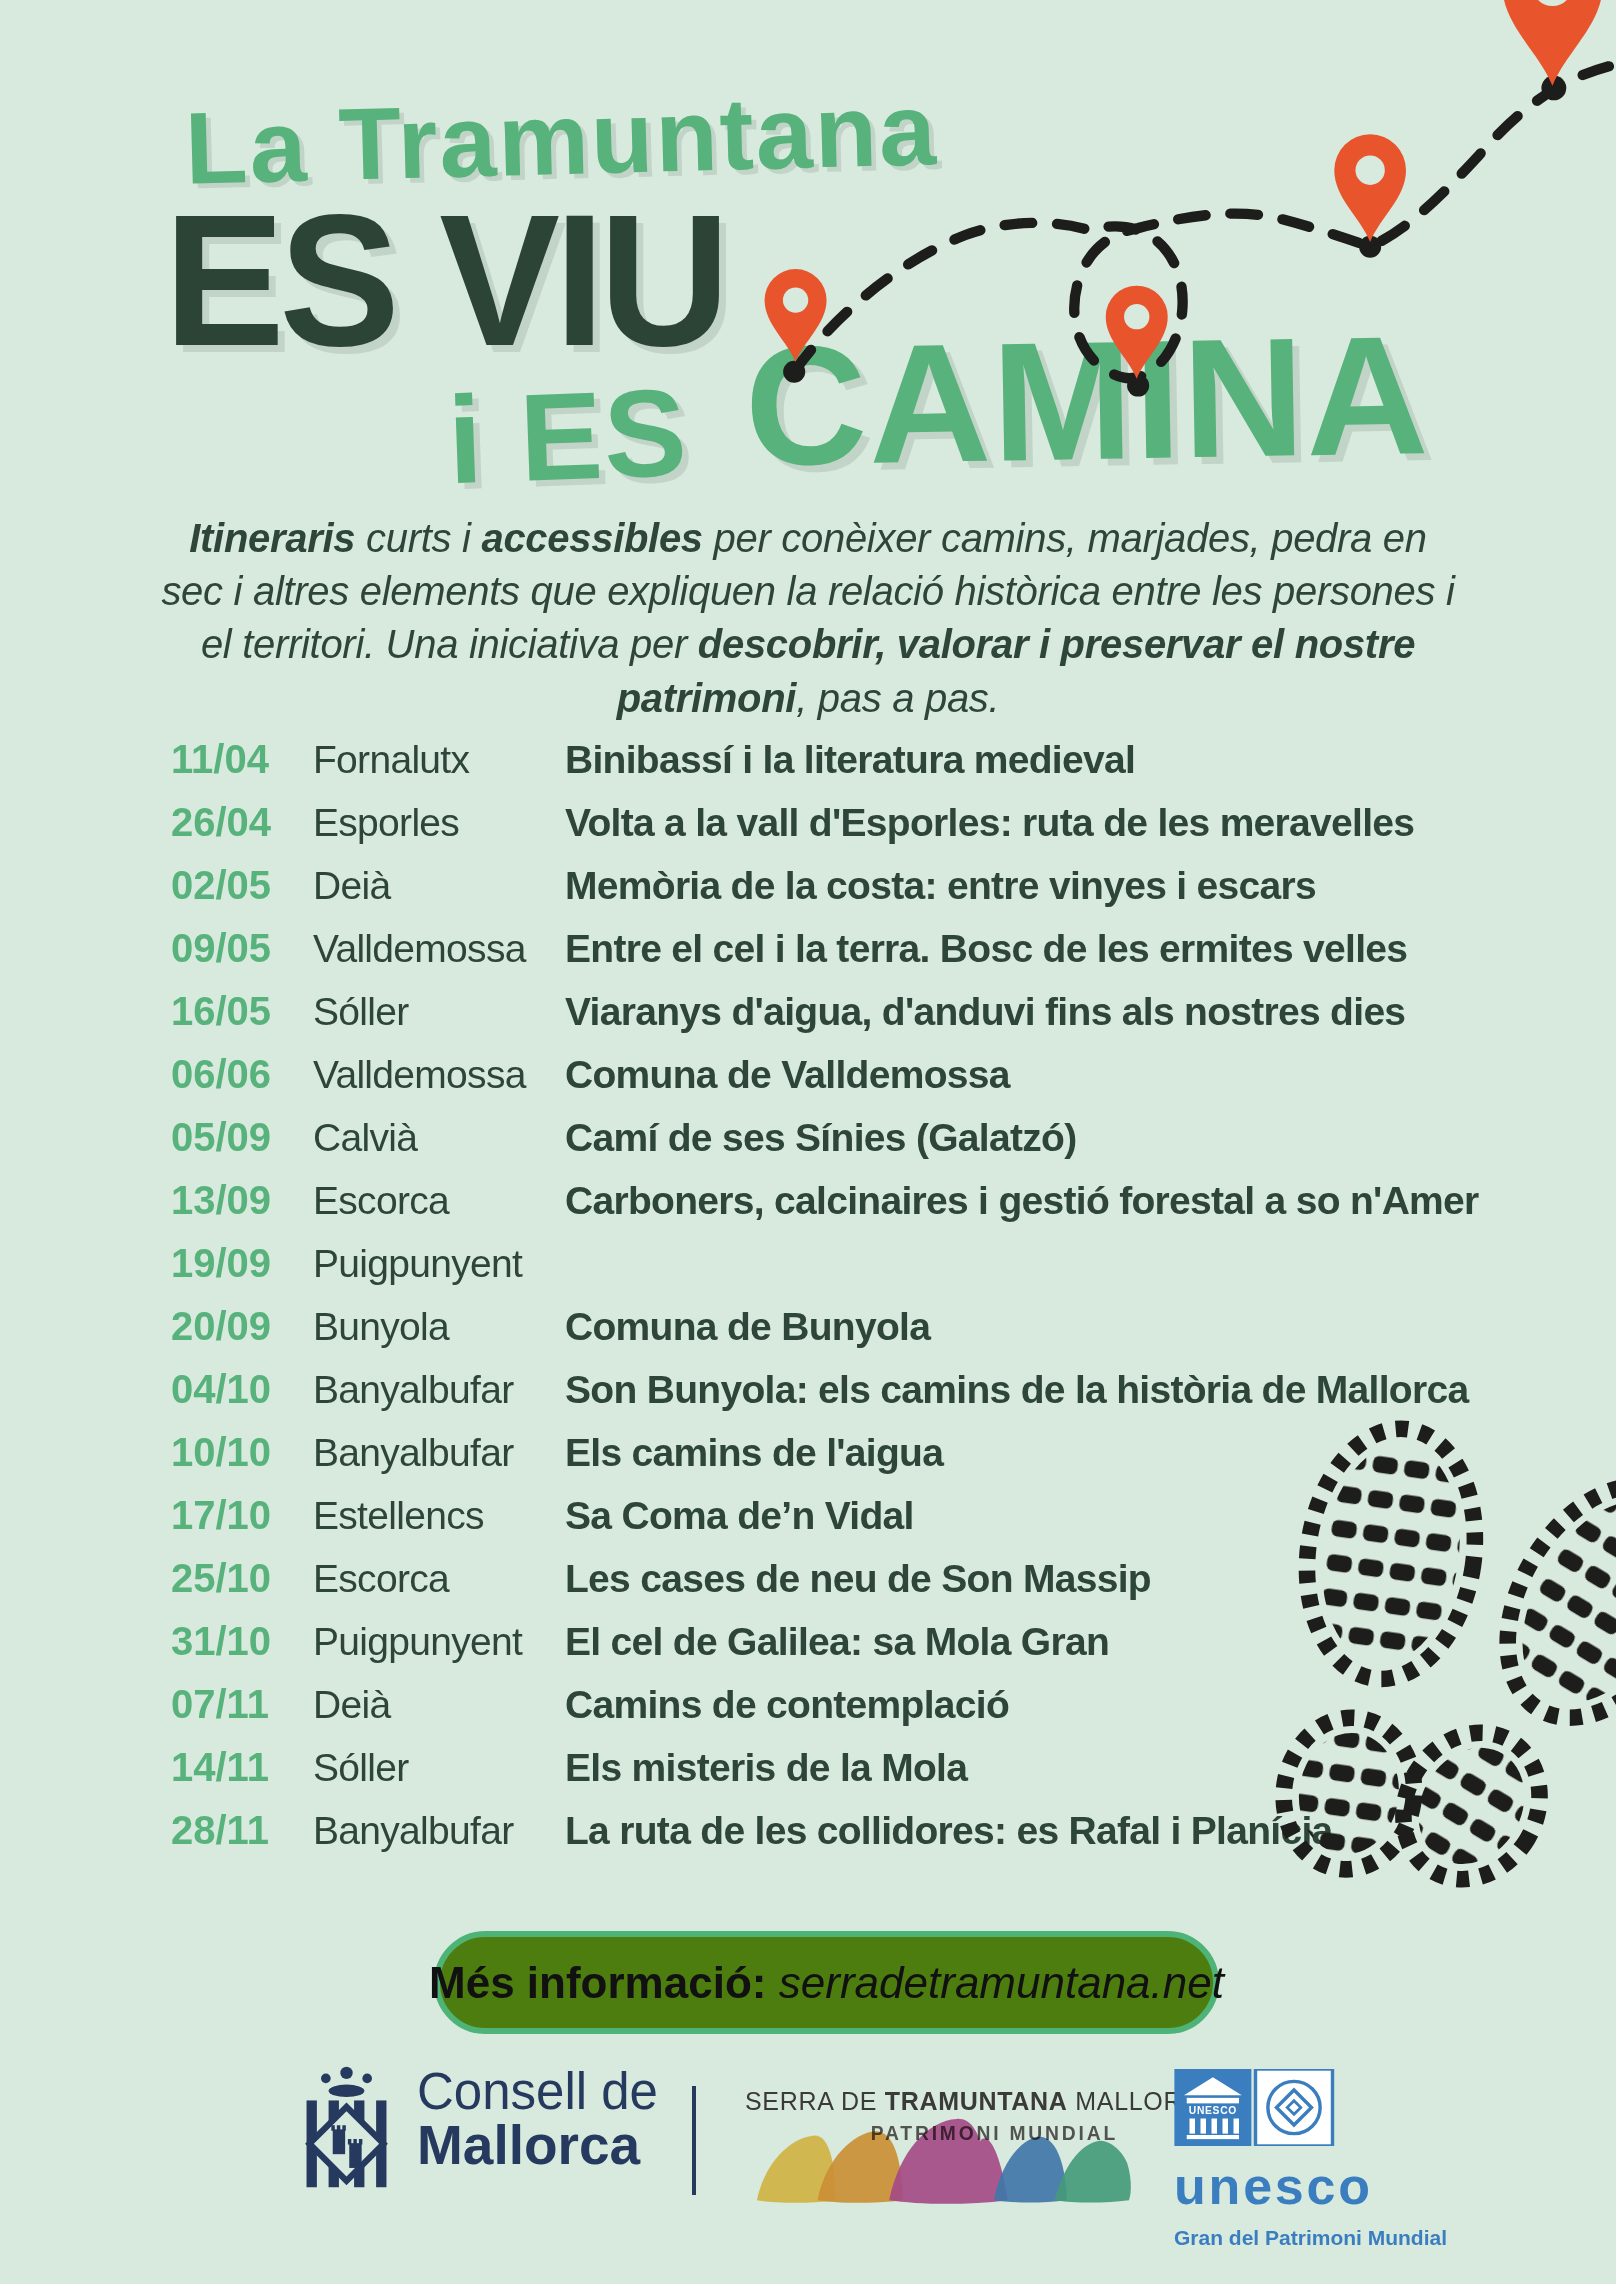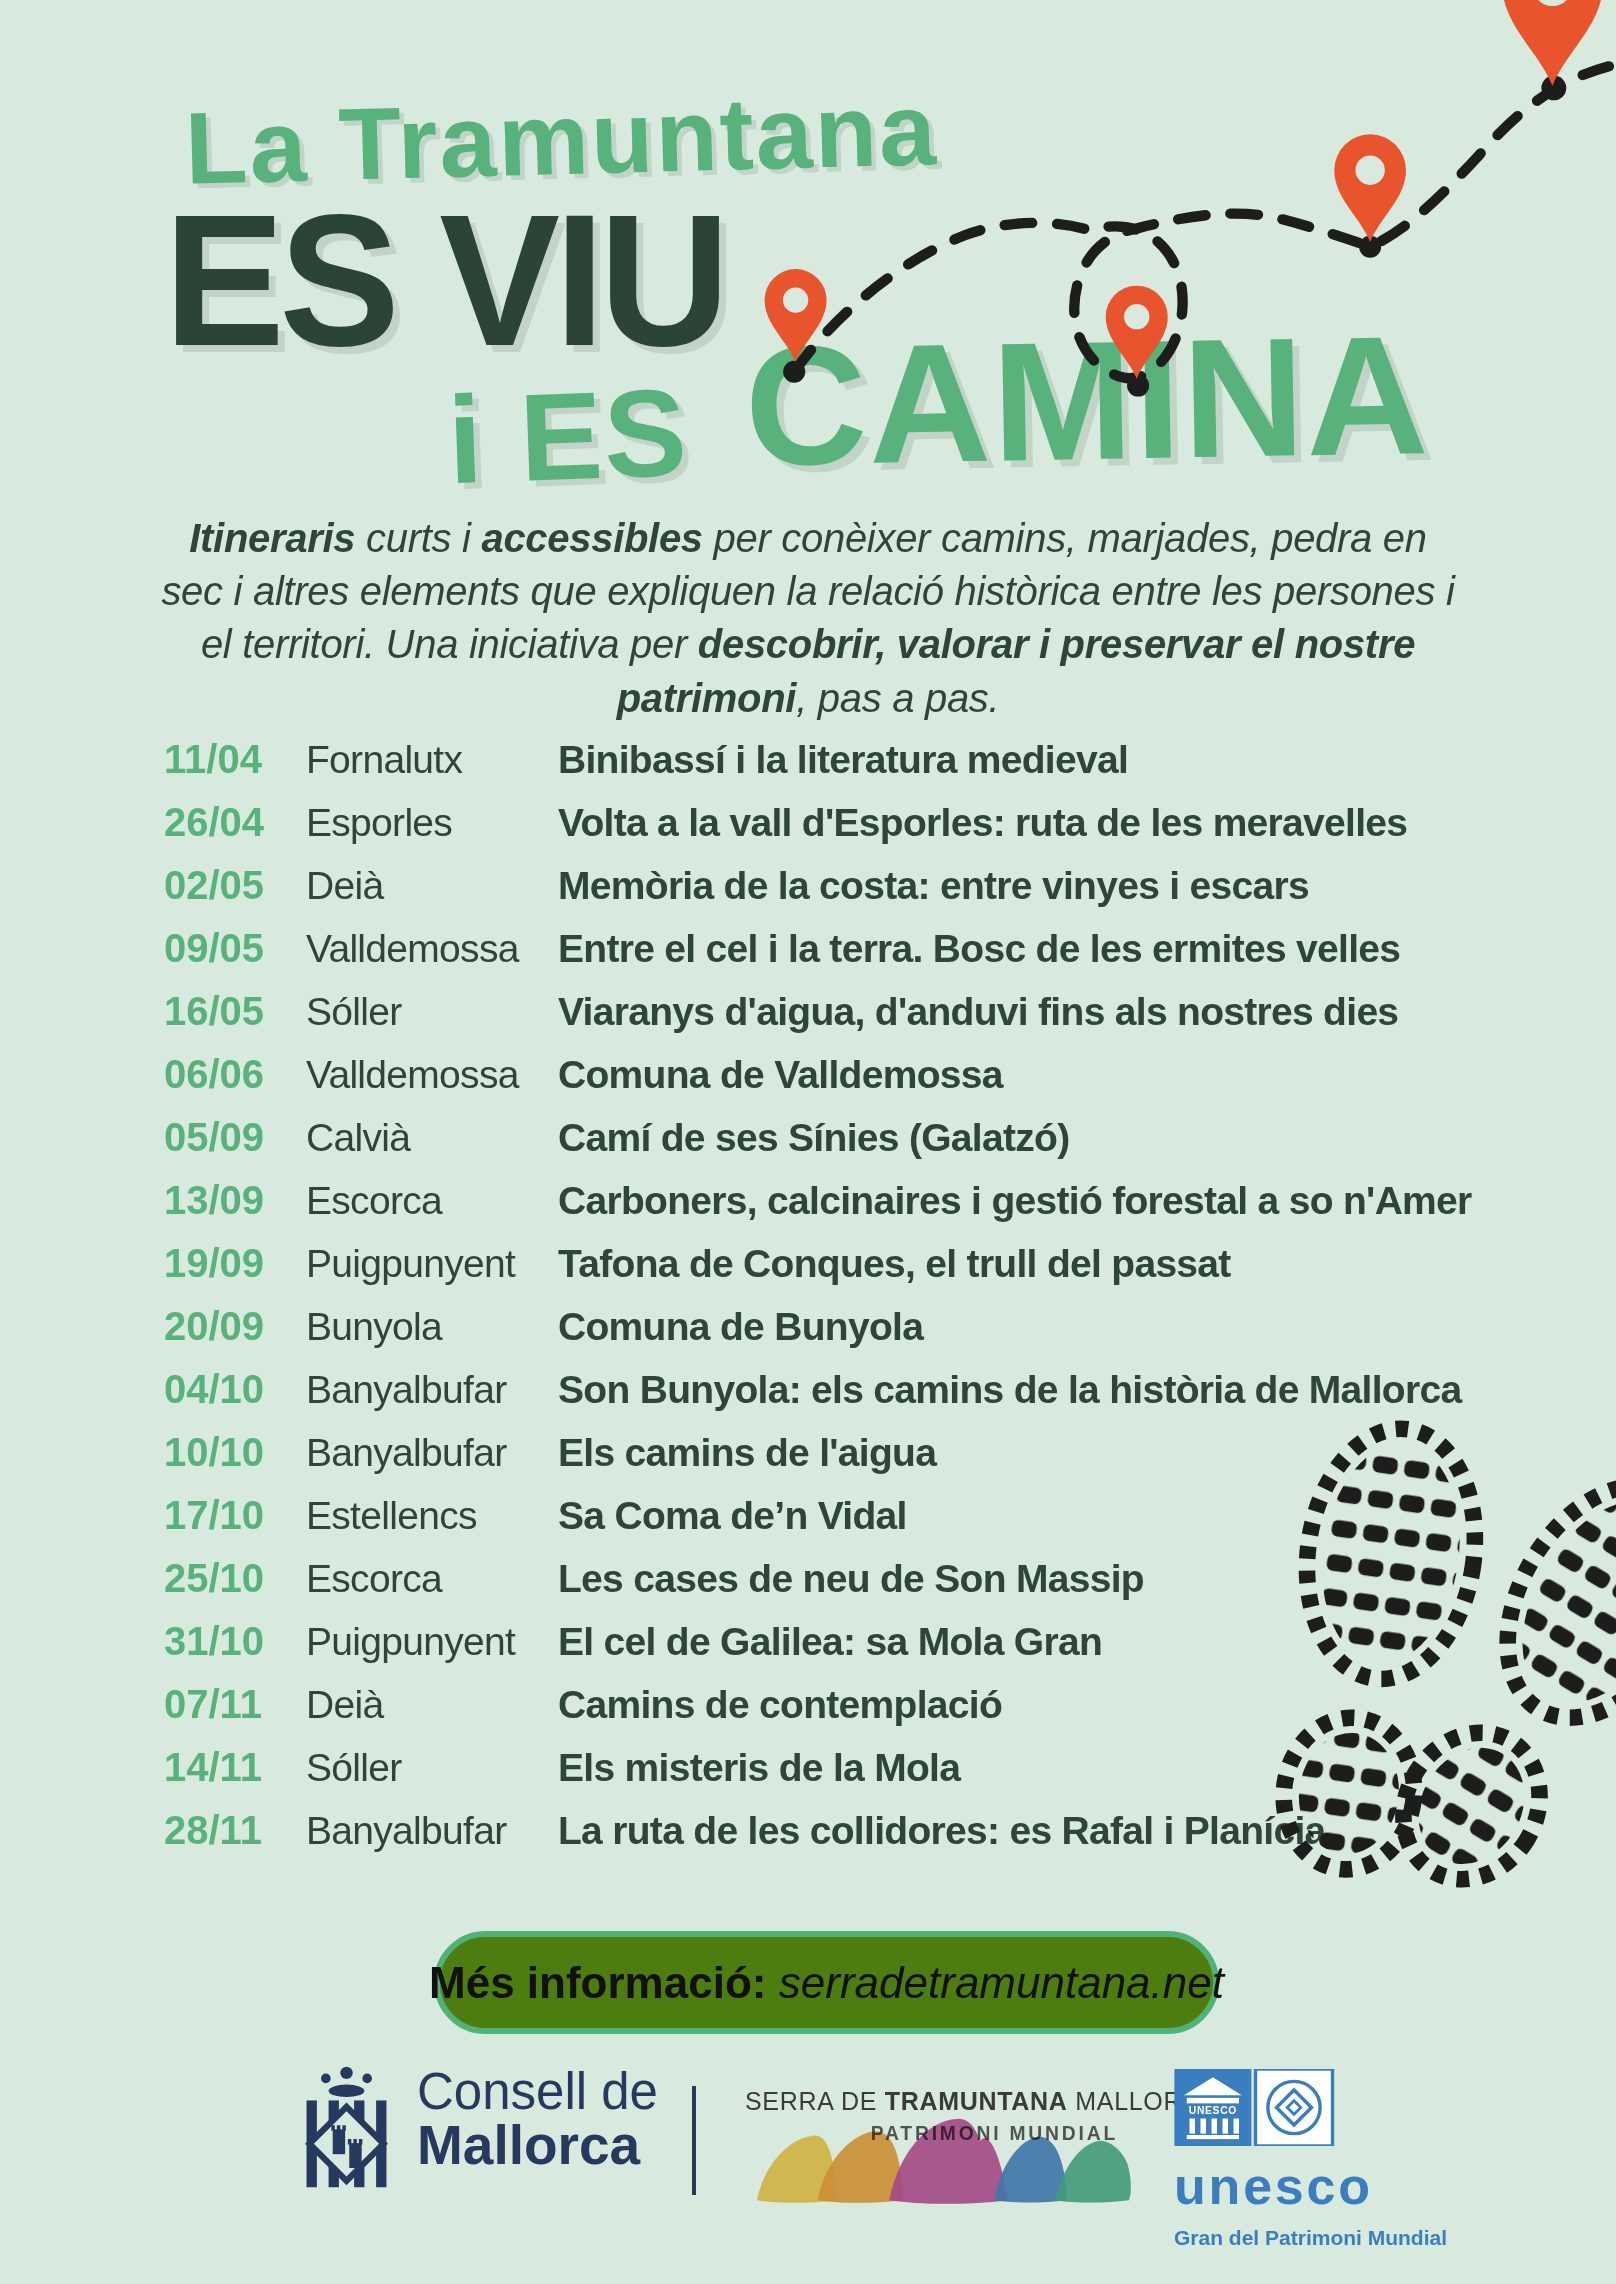--- a/index.html
+++ b/index.html
@@ -51,7 +51,7 @@
   .intro b{font-weight:bold;}
   
   .schedule{position:absolute;left:164px;top:728px;width:1381px;}
-  .row{display:flex;align-items:center;height:63px;white-space:nowrap;}
+  .row{display:flex;align-items:center;height:63px;white-space:nowrap;margin-left:7px;}
   .date{flex:0 0 142px;font-size:40px;font-weight:bold;color:#57b27b;letter-spacing:0px;}
   .town{flex:0 0 252px;font-size:39px;color:#2e4539;letter-spacing:-0.7px;}
   .route{font-size:39px;font-weight:bold;color:#2e4539;letter-spacing:-0.7px;}

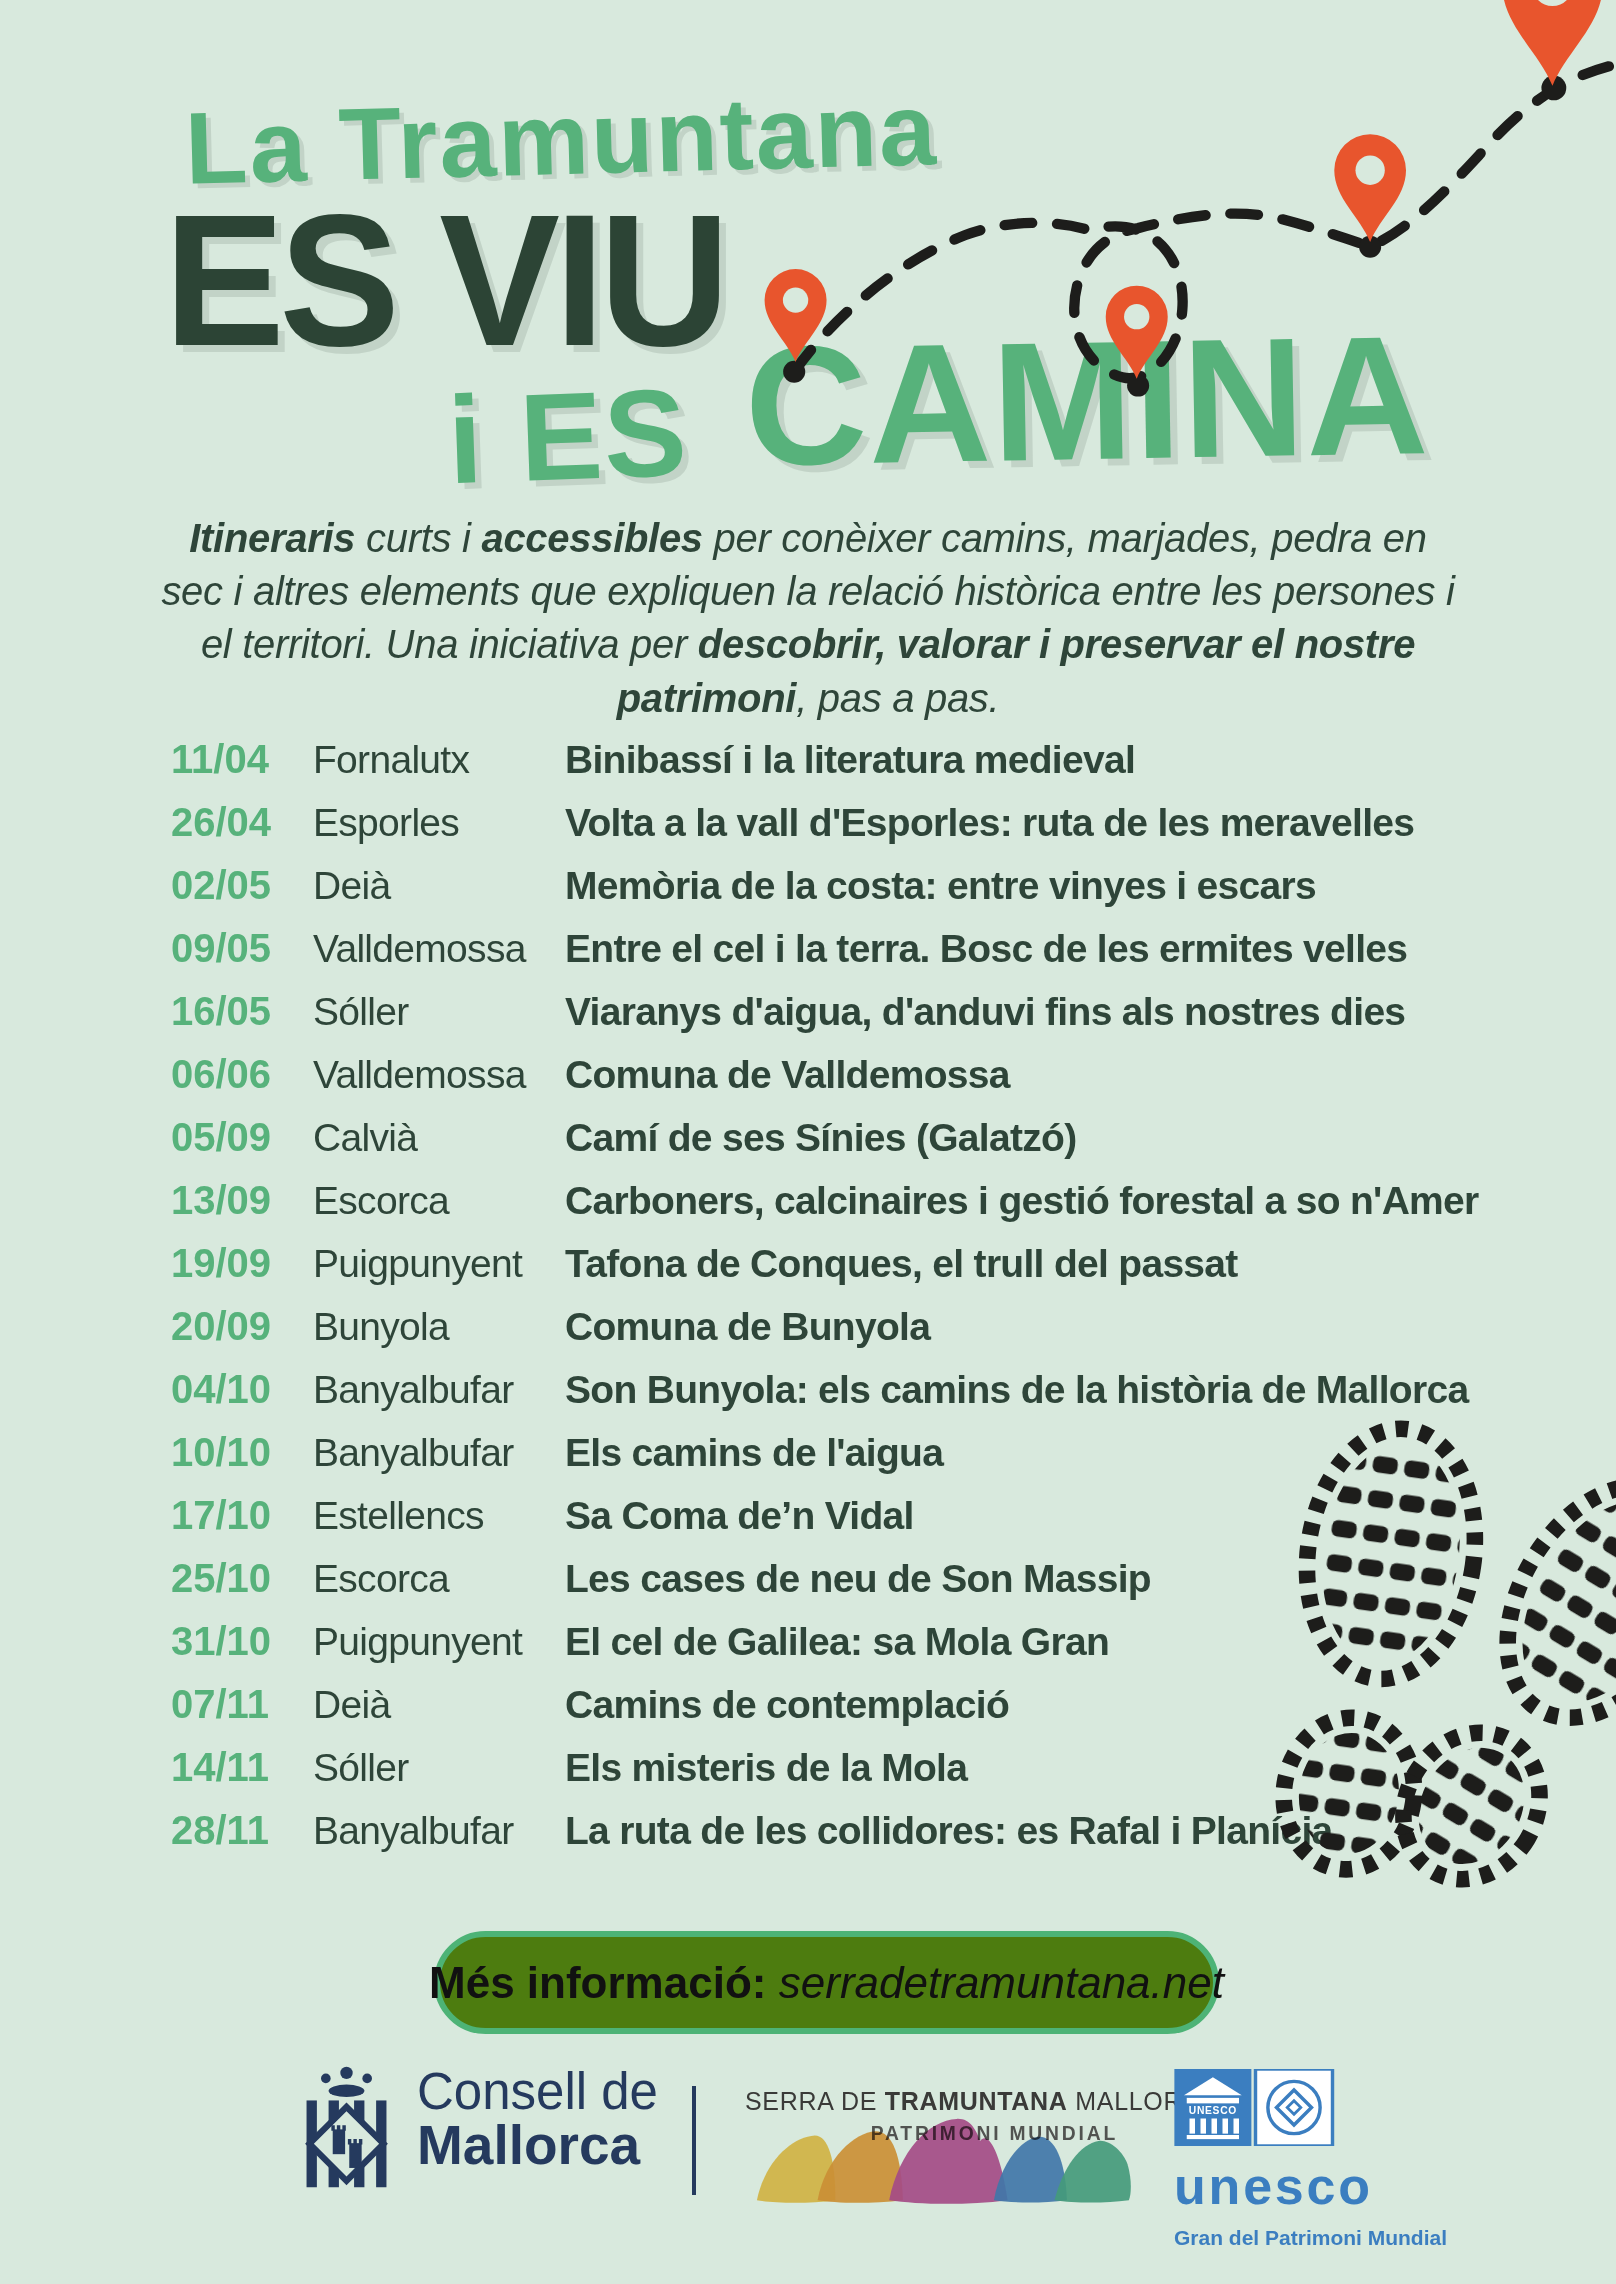--- a/index.html
+++ b/index.html
@@ -155,7 +155,6 @@
     <div class="row">
         <span class="date">19/09</span>
         <span class="town">Puigpunyent</span>
-        <span class="route">Tafona de Conques, el trull del passat</span>
       </div>
     <div class="row">
         <span class="date">20/09</span>

